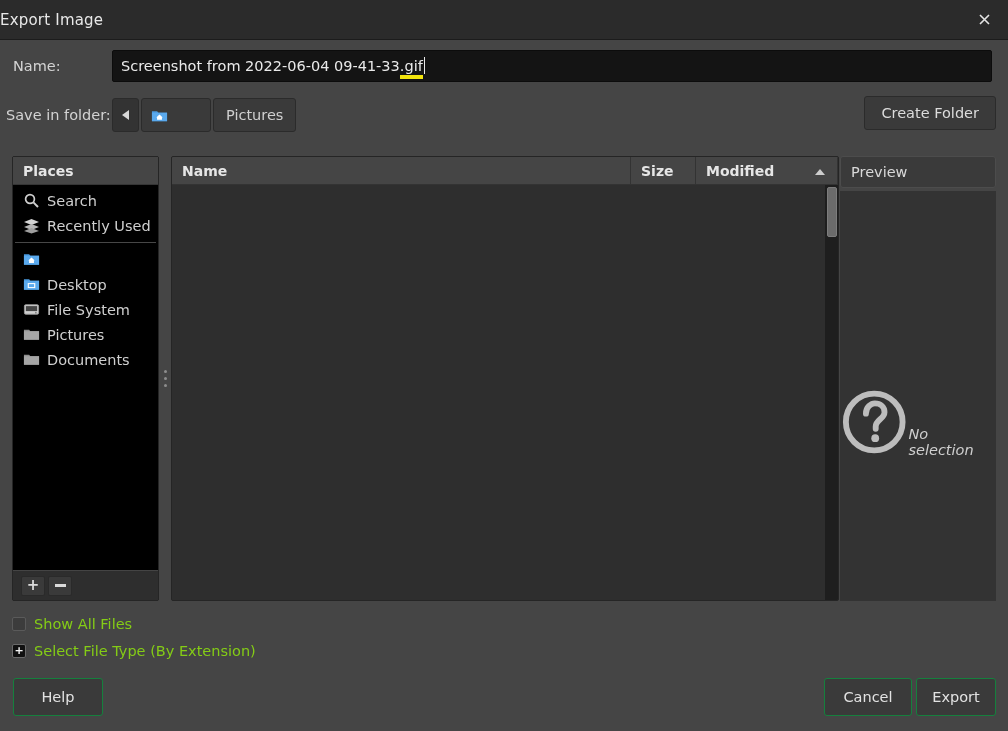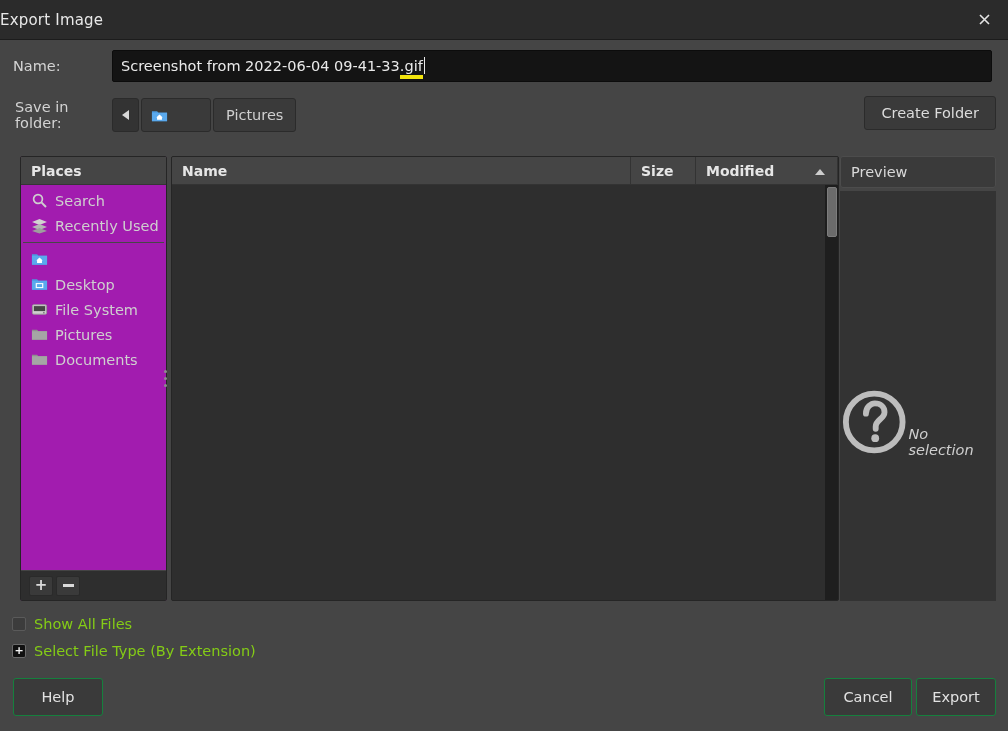--- a/index.html
+++ b/index.html
@@ -57,7 +57,7 @@
     position: absolute; left: 0; top: 96px; width: 1008px; height: 38px;
     display: flex; align-items: center;
   }
-  .folder-label { width: 112px; padding-left: 15px; color: #d3d3d3; font-size: 14.5px; }
+  .folder-label { width: 112px; padding-left: 6px; color: #d3d3d3; font-size: 14.5px; }
   .crumbs { display: flex; align-items: center; gap: 2px; }
   .crumb {
     height: 34px; display: flex; align-items: center; justify-content: center;

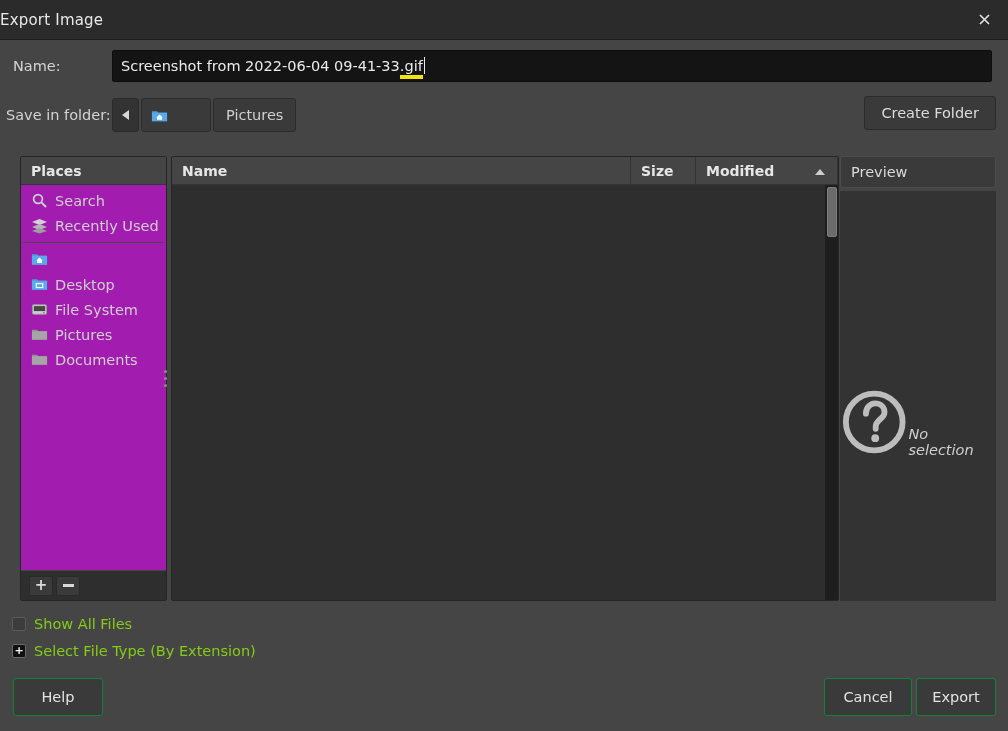--- a/index.html
+++ b/index.html
@@ -88,8 +88,8 @@
 
   
   .places {
-    position: absolute; left: 8px; top: 0; width: 147px; height: 445px;
-    background: #a21caf; border: 1px solid #252525; border-radius: 2px;
+    position: absolute; left: 0; top: 0; width: 147px; height: 445px;
+    background: #000000; border: 1px solid #252525; border-radius: 2px;
     display: flex; flex-direction: column;
   }
   .panel-head {

